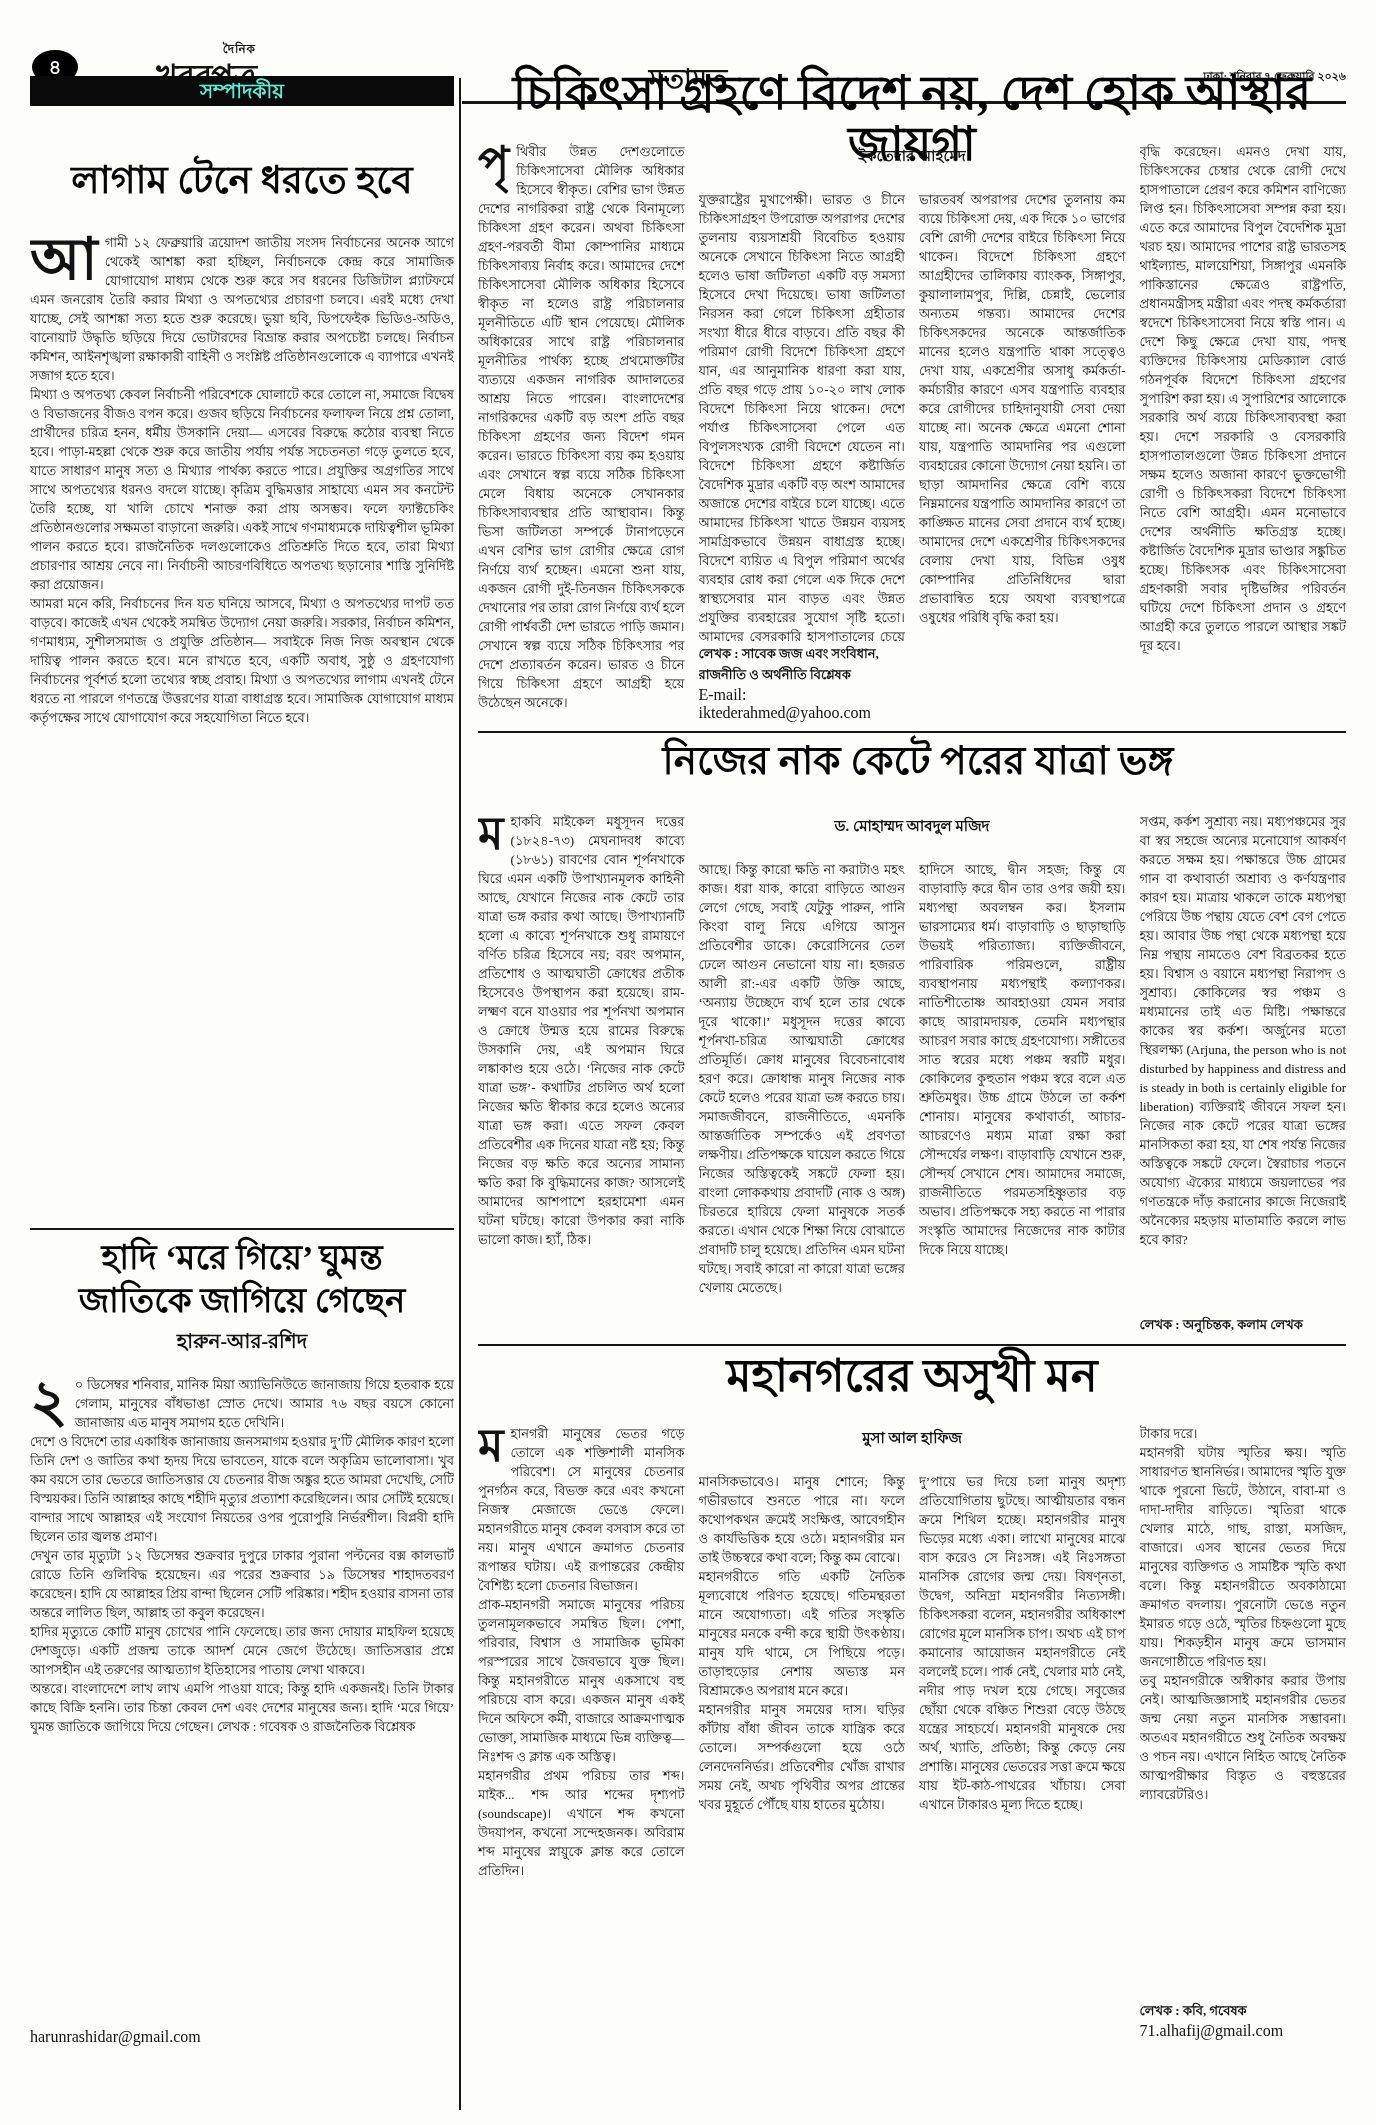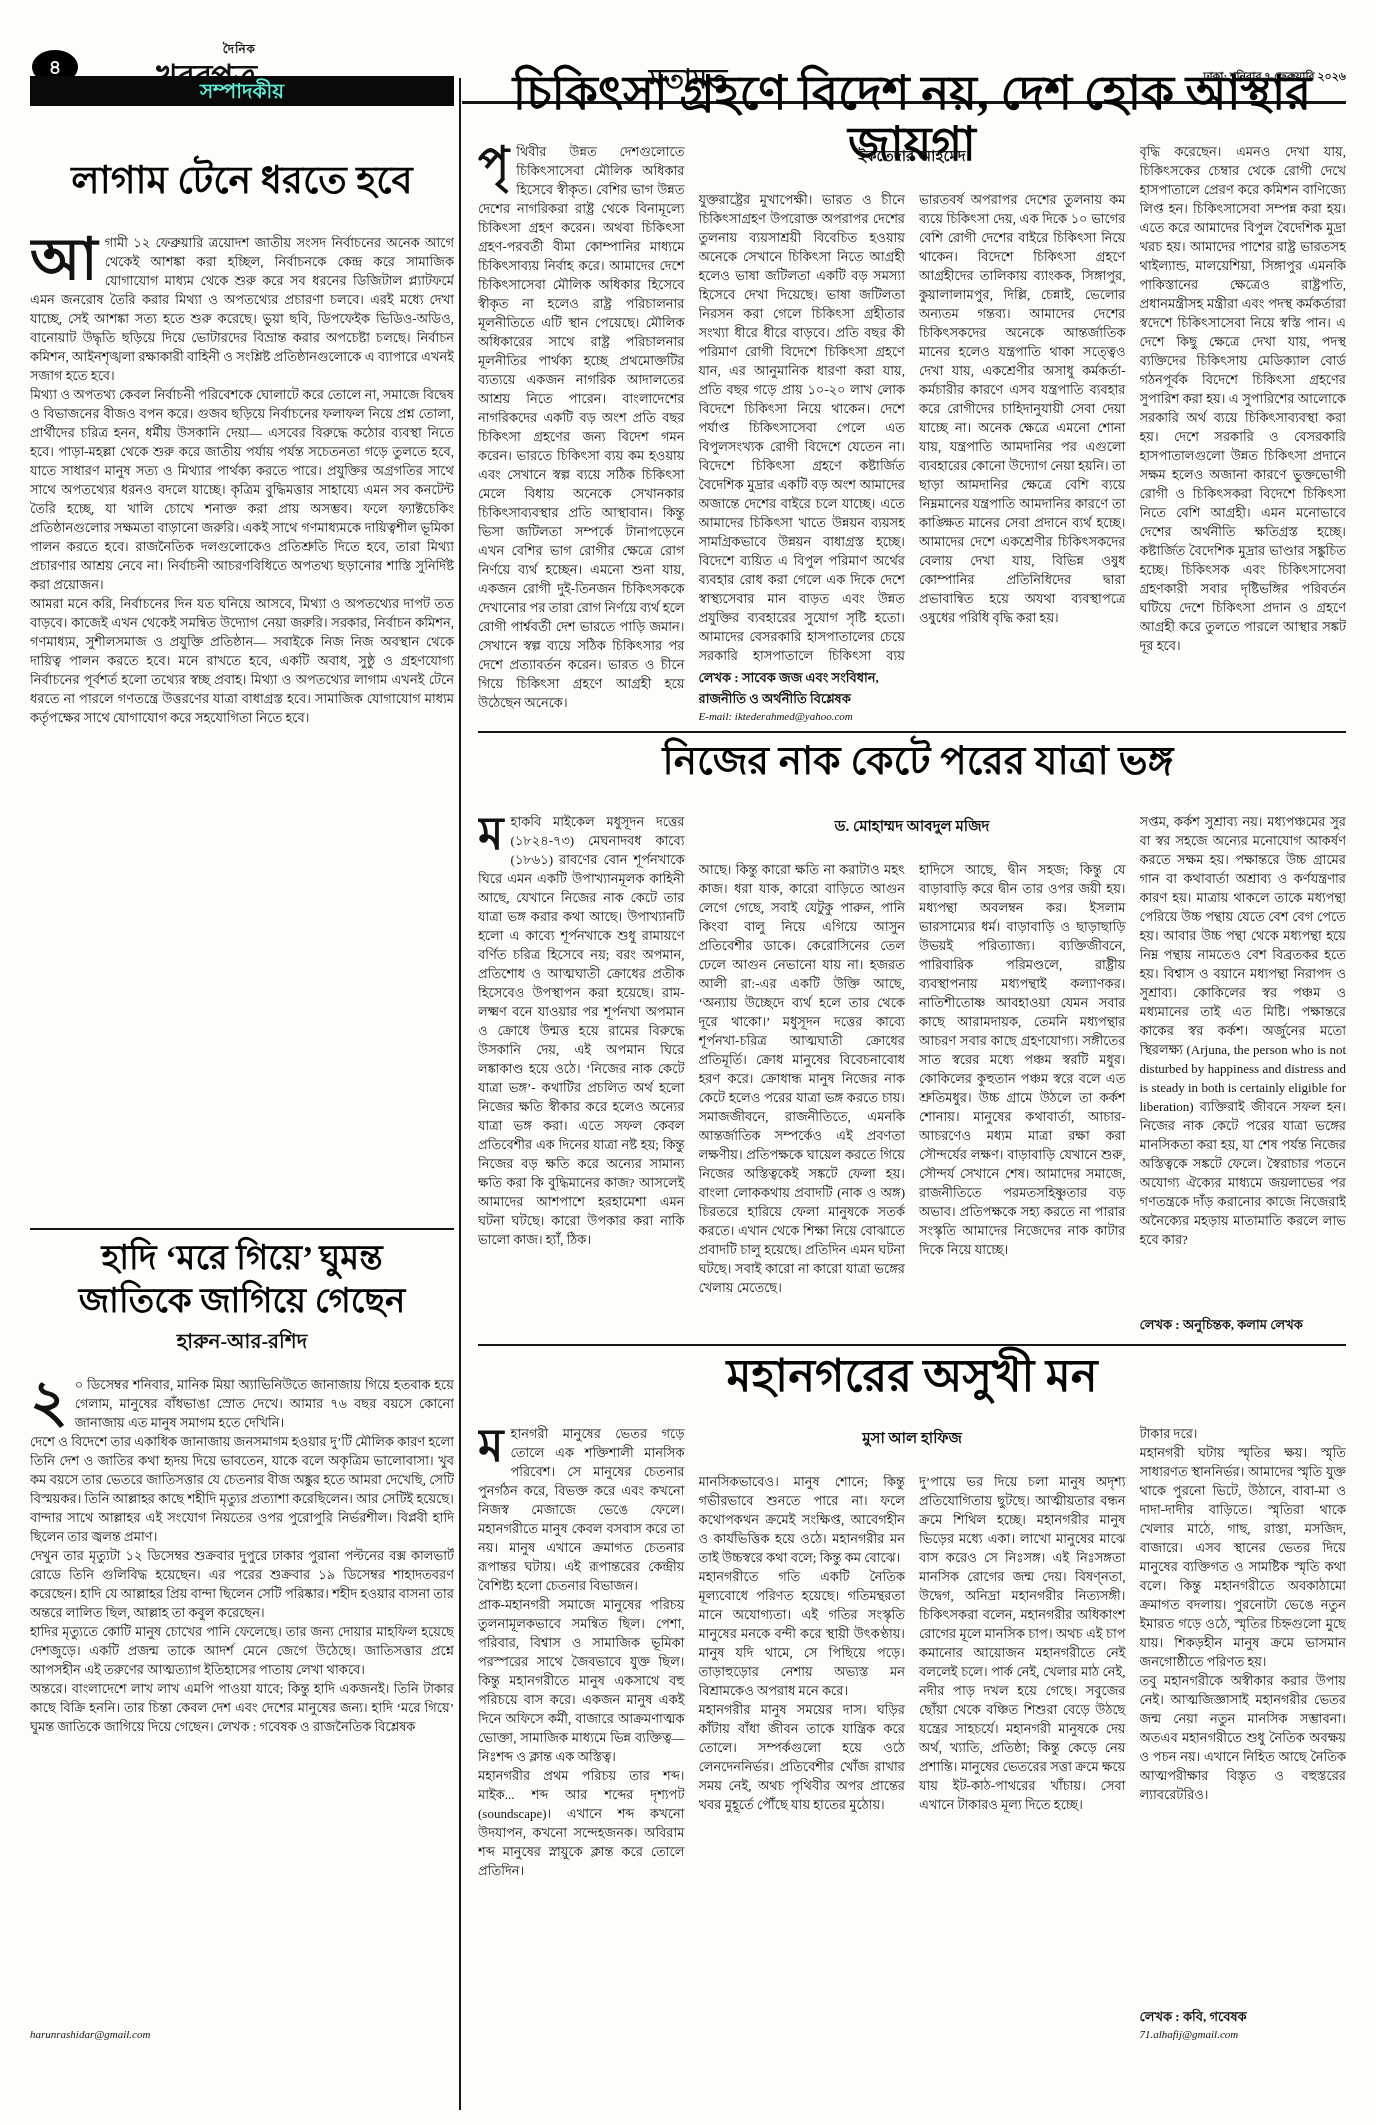--- a/index.html
+++ b/index.html
@@ -38,7 +38,7 @@
   .col .txt { flex:1 1 auto; overflow:hidden; }
   .col.pushed { padding-top:48px; }
   .credit-line { font-size:13px; font-weight:bold; text-align:left; padding-top:2px; }
-  .email-line { font-size:11px; font-family:"Liberation Serif",serif;font-style:italic; }
+  .email-line { font-size:16px; font-family:"Liberation Serif",serif; }
   .byline-straddle { position:absolute; top:2px; left:50%; transform:translateX(-50%);
     width:46%; text-align:center; font-weight:bold; font-size:15px; }
 </style>

